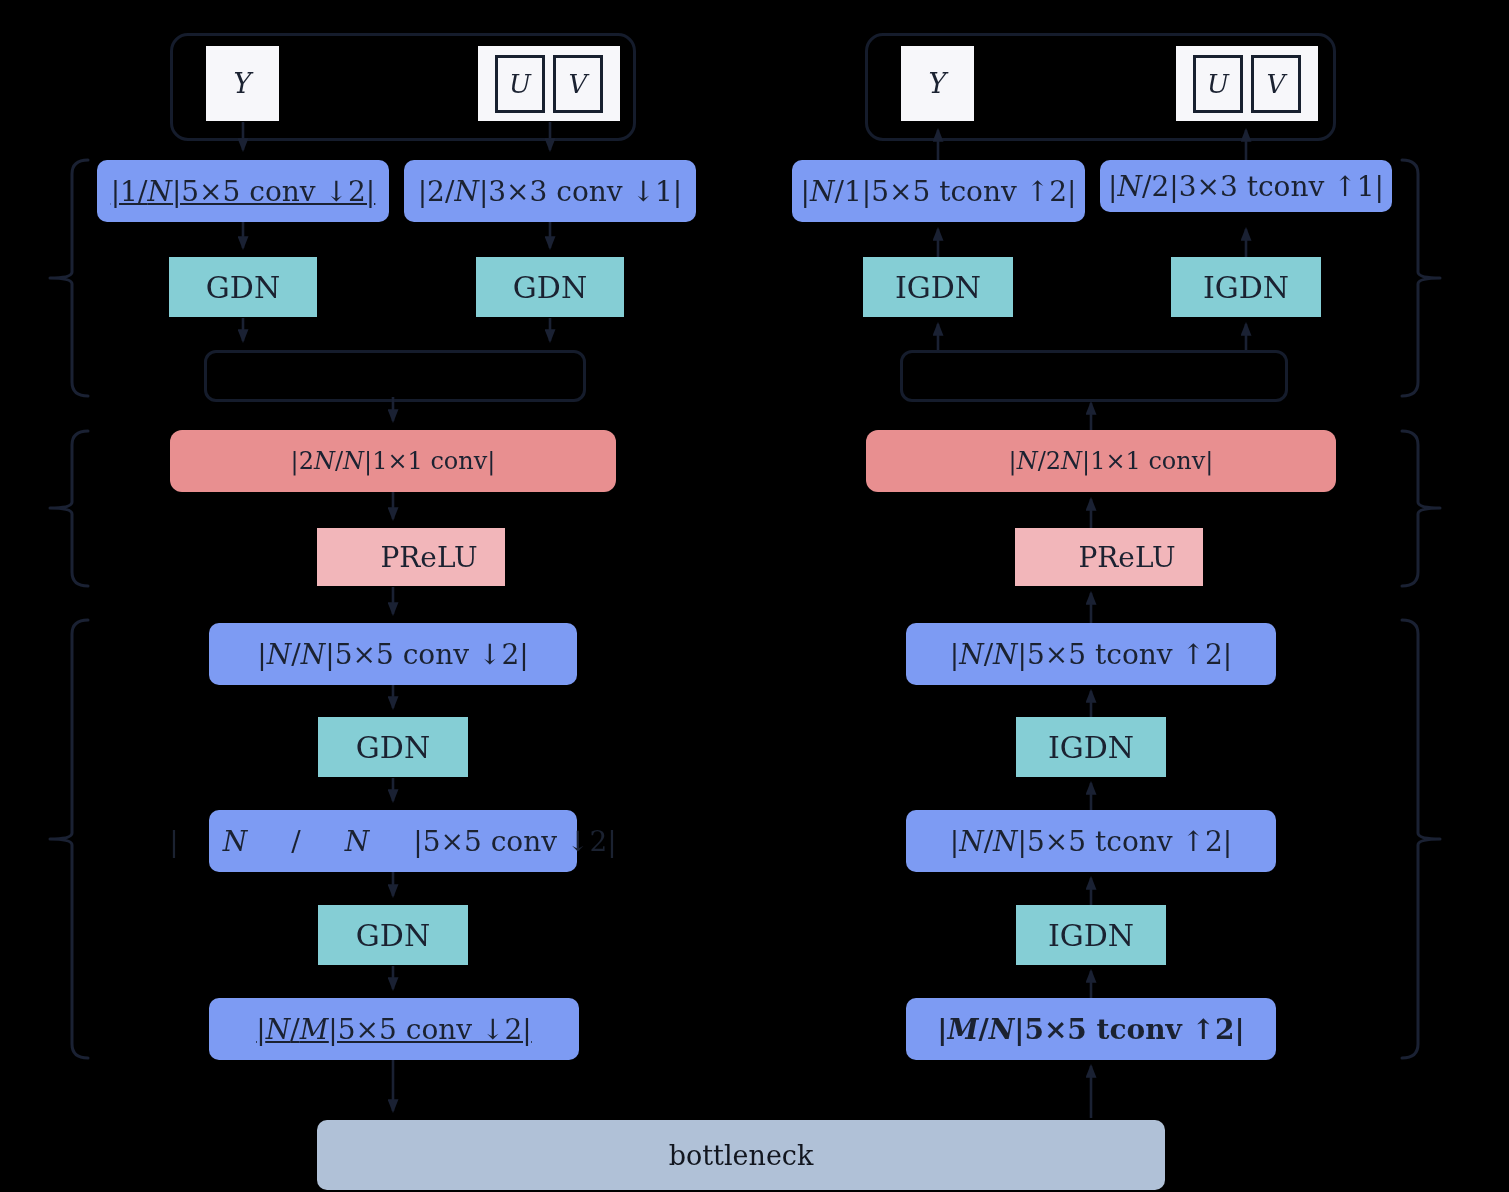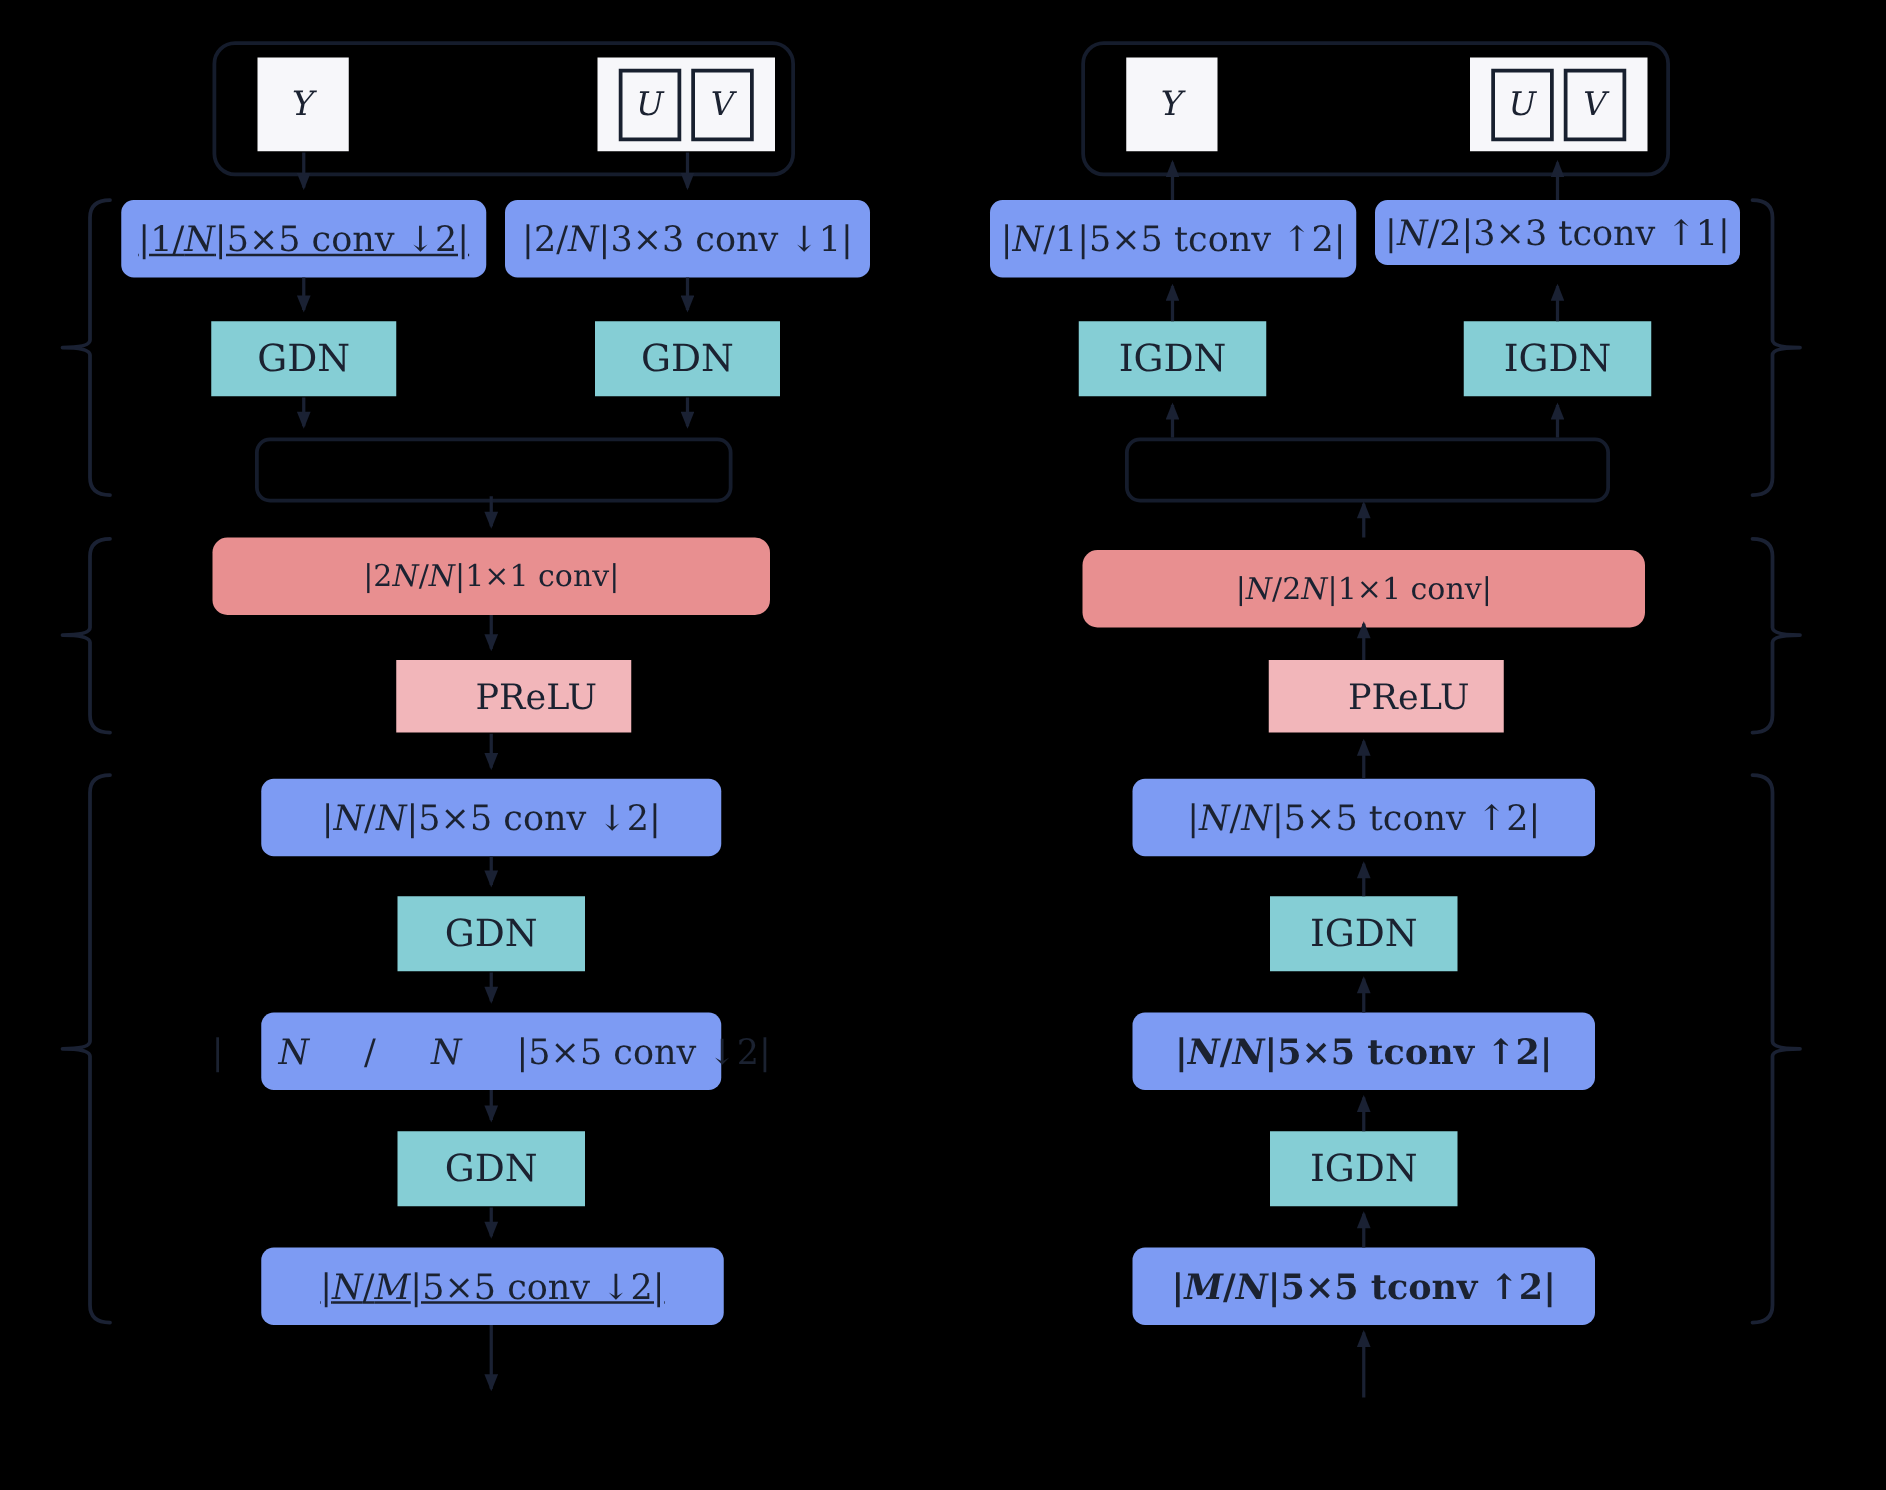--- a/index.html
+++ b/index.html
@@ -74,7 +74,7 @@
 
   <div class="box outline" style="left:900px;top:350px;width:382px;height:46px;"></div>
 
-  <div class="box red math" style="left:866px;top:440px;width:450px;height:62px;">|<i>N</i>/2<i>N</i>|1×1 conv|</div>
+  <div class="box red math" style="left:866px;top:430px;width:450px;height:62px;padding-left:20px;">|<i>N</i>/2<i>N</i>|1×1 conv|</div>
 
   <div class="box pink" style="left:1015px;top:528px;width:152px;height:58px;">PReLU</div>
 

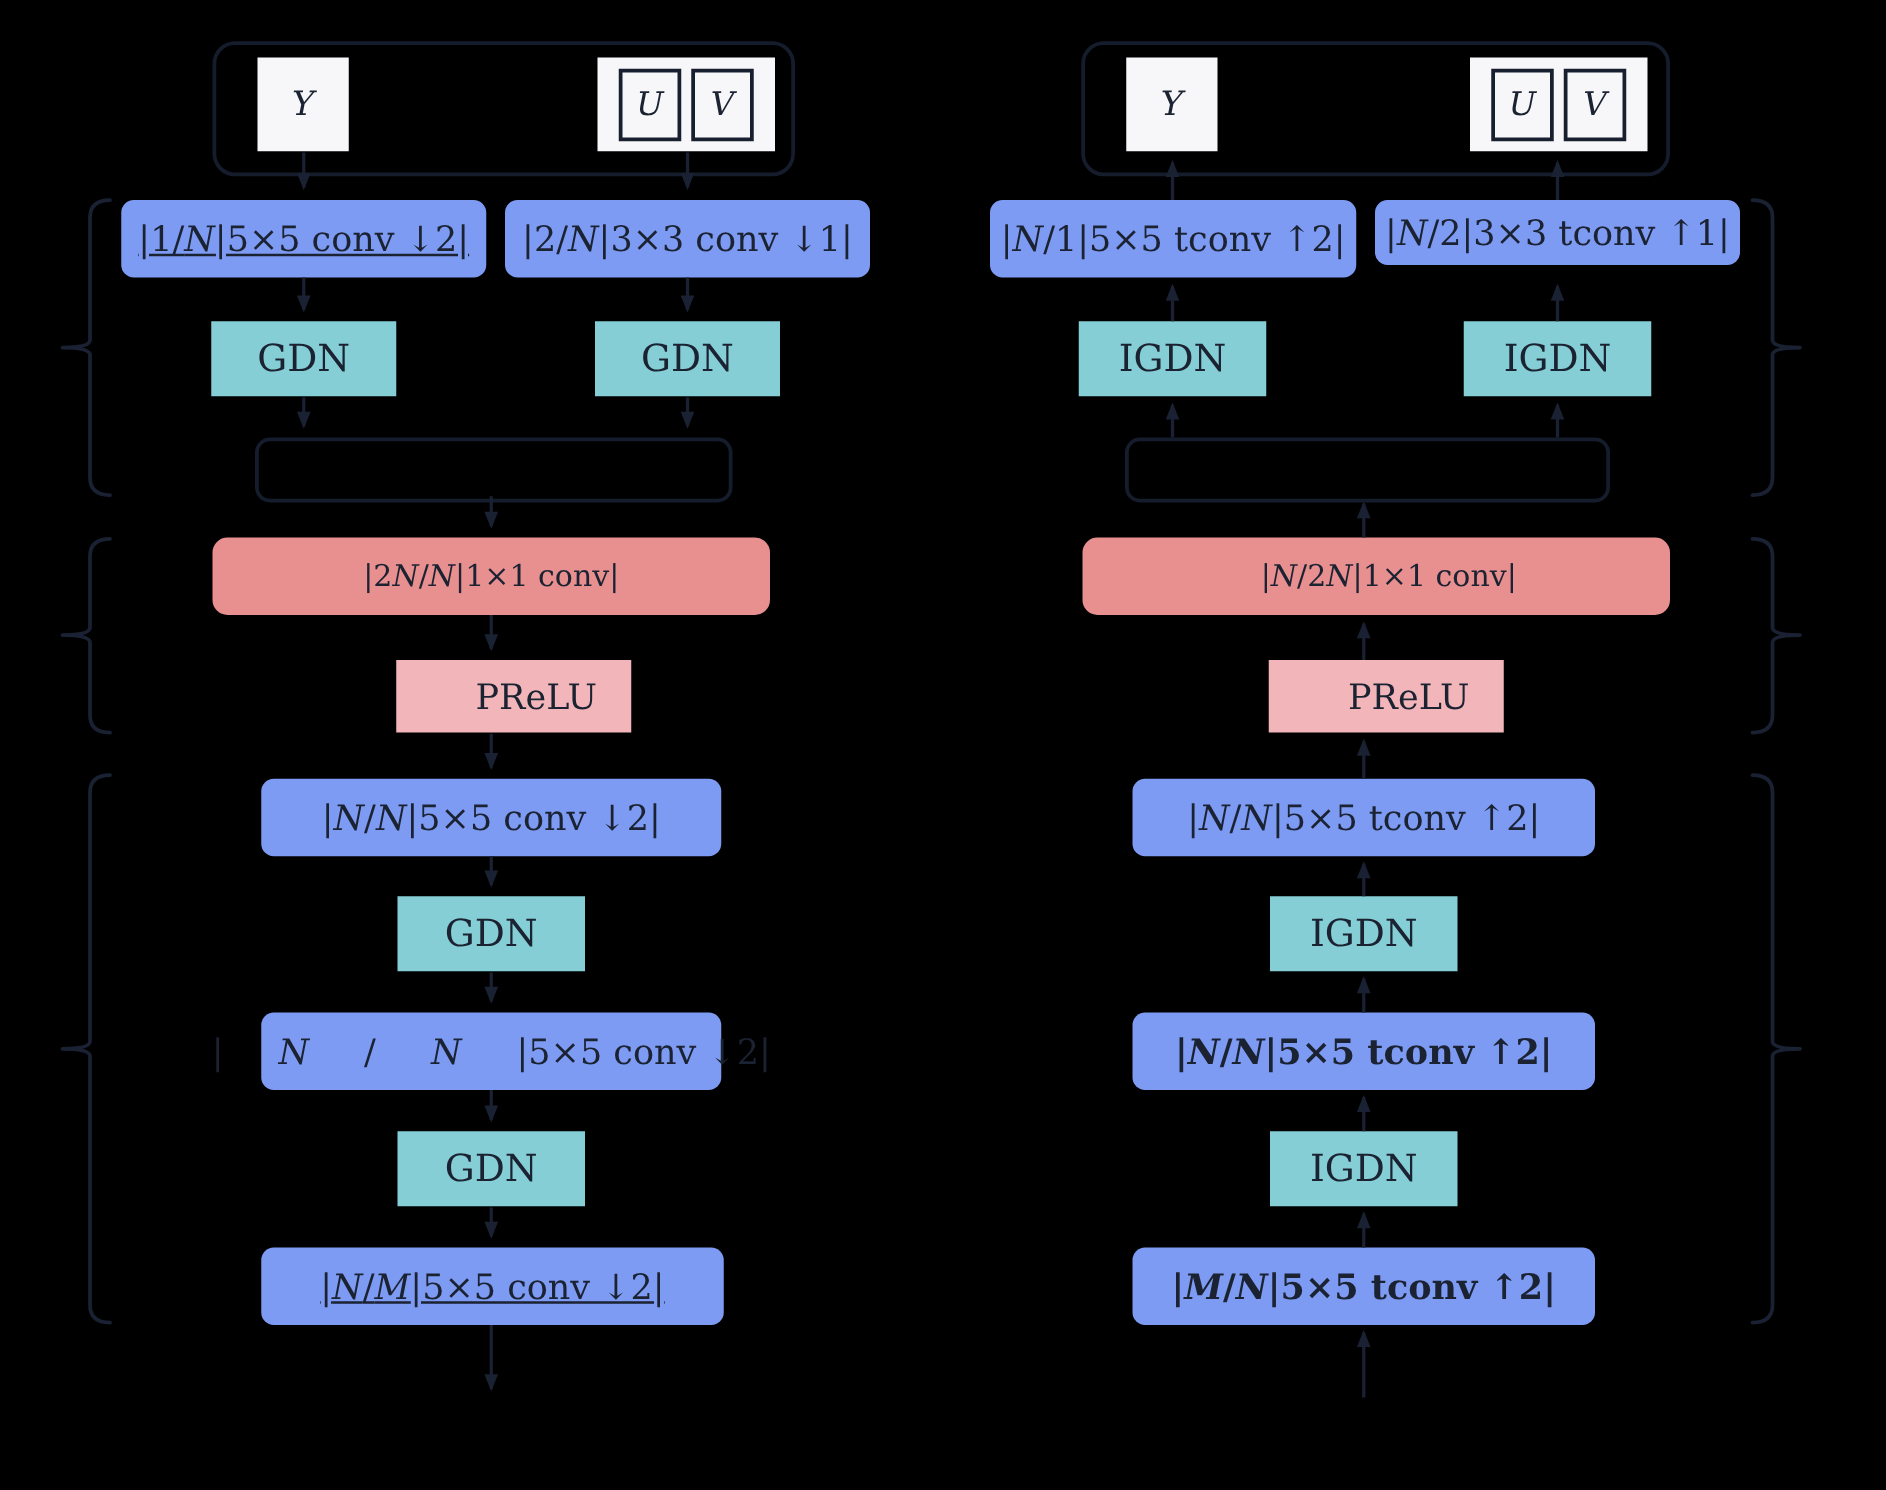--- a/index.html
+++ b/index.html
@@ -82,7 +82,7 @@
 
   <div class="box teal" style="left:1016px;top:717px;width:150px;height:60px;">IGDN</div>
 
-  <div class="box blue math" style="left:906px;top:810px;width:370px;height:62px;font-weight:bold;">|<i>N</i>/<i>N</i>|5×5 tconv ↑2|</div>
+  <div class="box blue math" style="left:906px;top:810px;width:370px;height:62px;">|<i>N</i>/<i>N</i>|5×5 tconv ↑2|</div>
 
   <div class="box teal" style="left:1016px;top:905px;width:150px;height:60px;">IGDN</div>
 

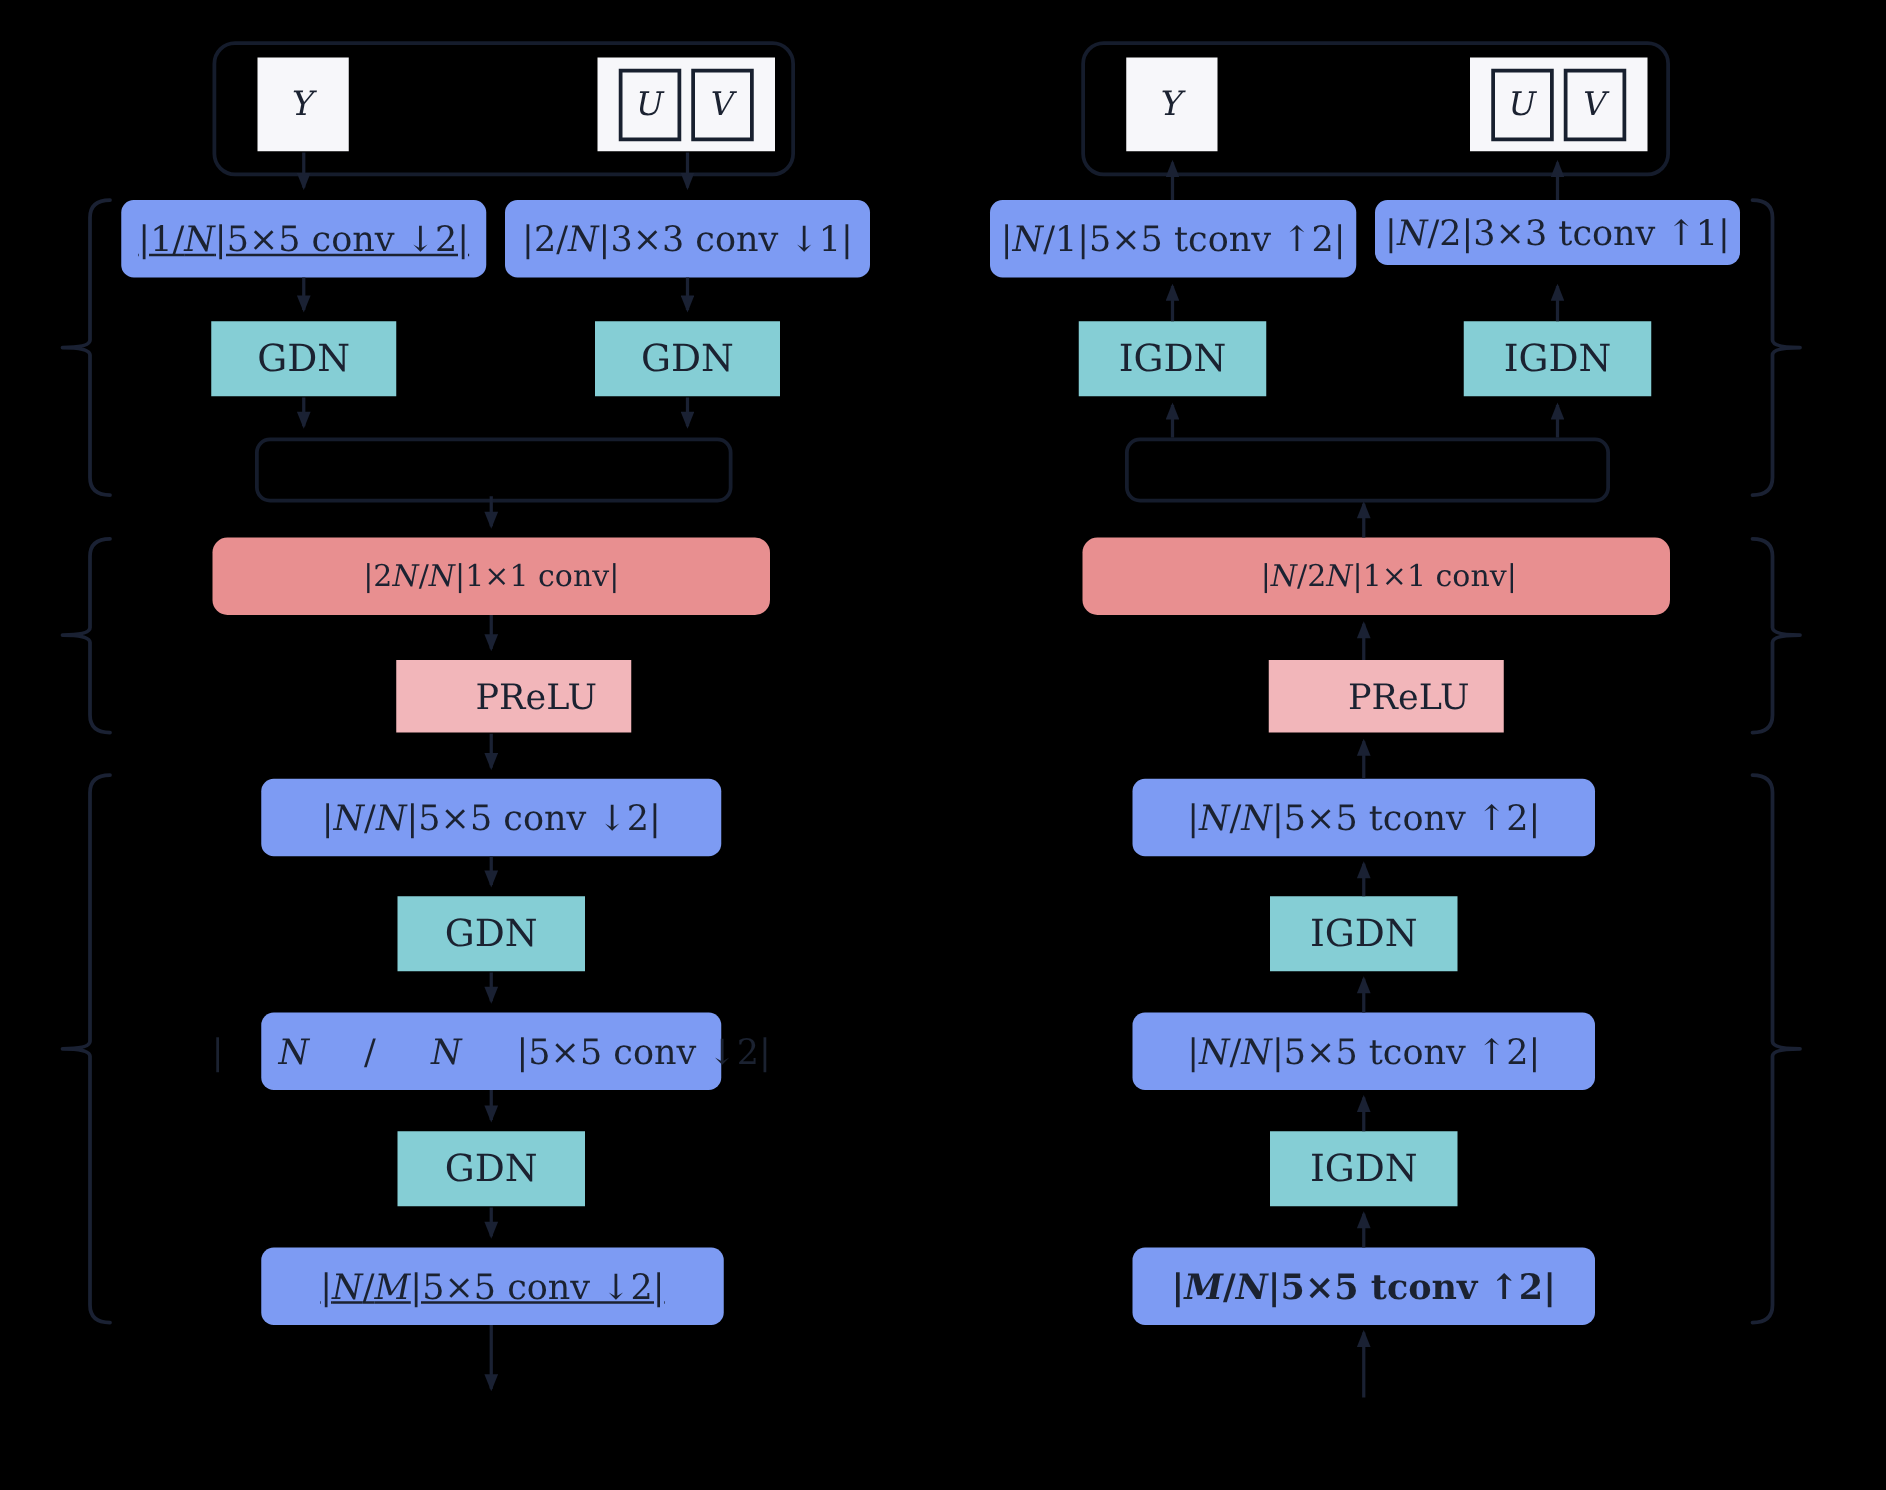--- a/index.html
+++ b/index.html
@@ -88,6 +88,7 @@
 
   <div class="box blue math" style="left:906px;top:998px;width:370px;height:62px;font-weight:bold;">|<i>M</i>/<i>N</i>|5×5 tconv ↑2|</div>
 
+  <div class="box bneck" style="left:317px;top:1120px;width:848px;height:70px;">bottleneck</div>
 
   <svg class="overlay" width="1509" height="1192" viewBox="0 0 1509 1192">
     <defs>

